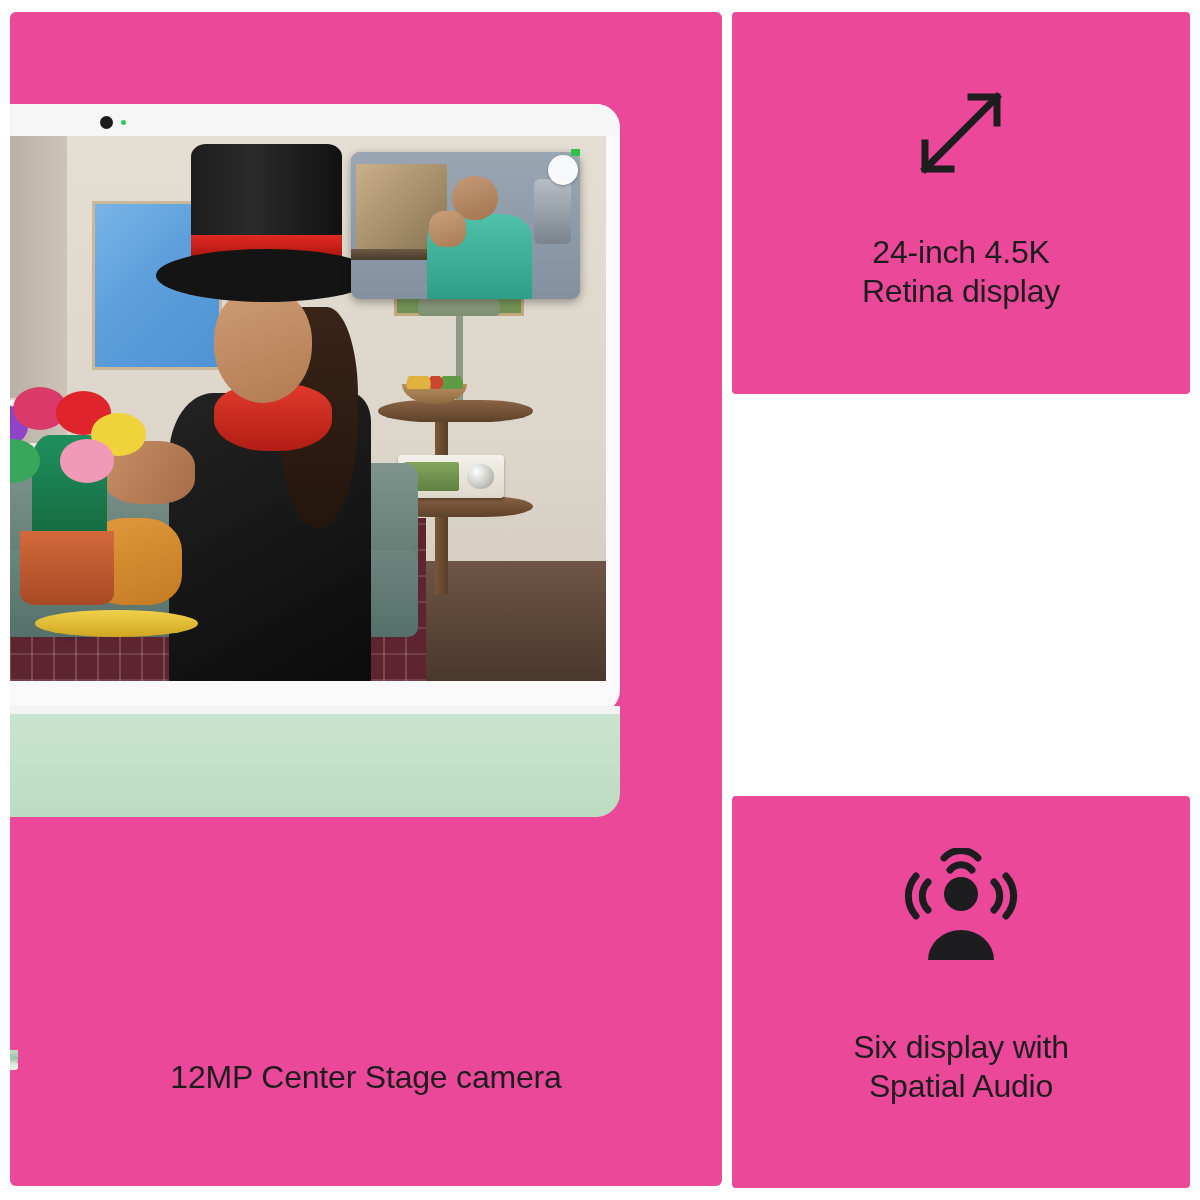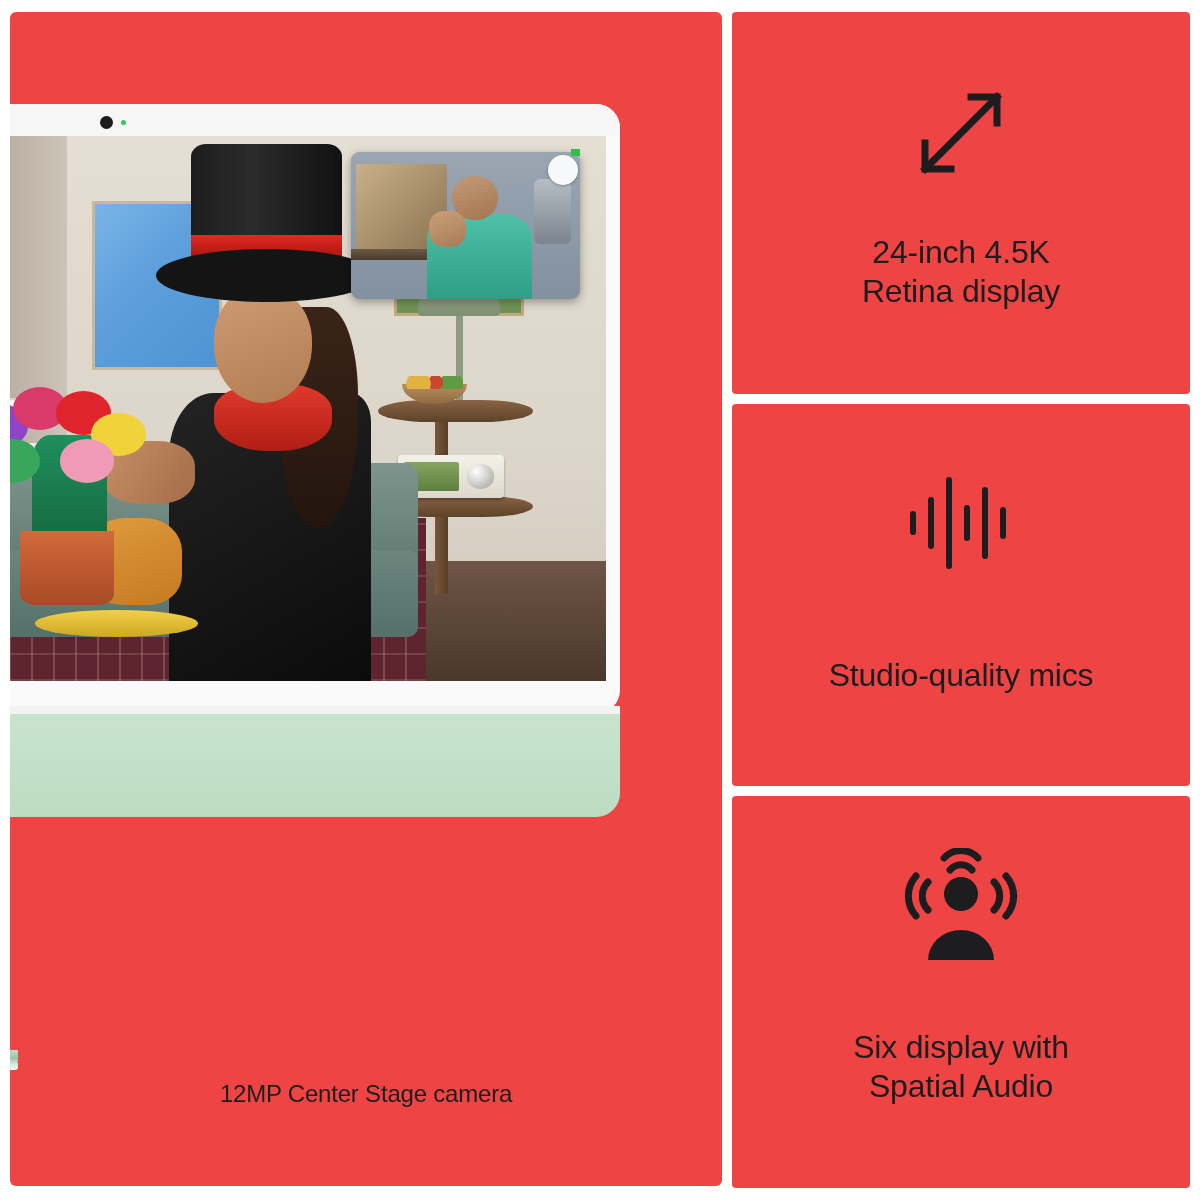--- a/index.html
+++ b/index.html
@@ -13,7 +13,7 @@
   .page { position:relative; width:1200px; height:1200px; background:#ffffff; }
 
   
-  .panel { position:absolute; background:#ef4444; }
+  .panel { position:absolute; background:#ec4899; }
 
   #panel-camera   { left:10px;  top:12px;   width:712px;  height:1174px; border-radius:6px; overflow:hidden; }
   #panel-display  { left:732px; top:12px;   width:458px;  height:382px;  border-radius:4px; }

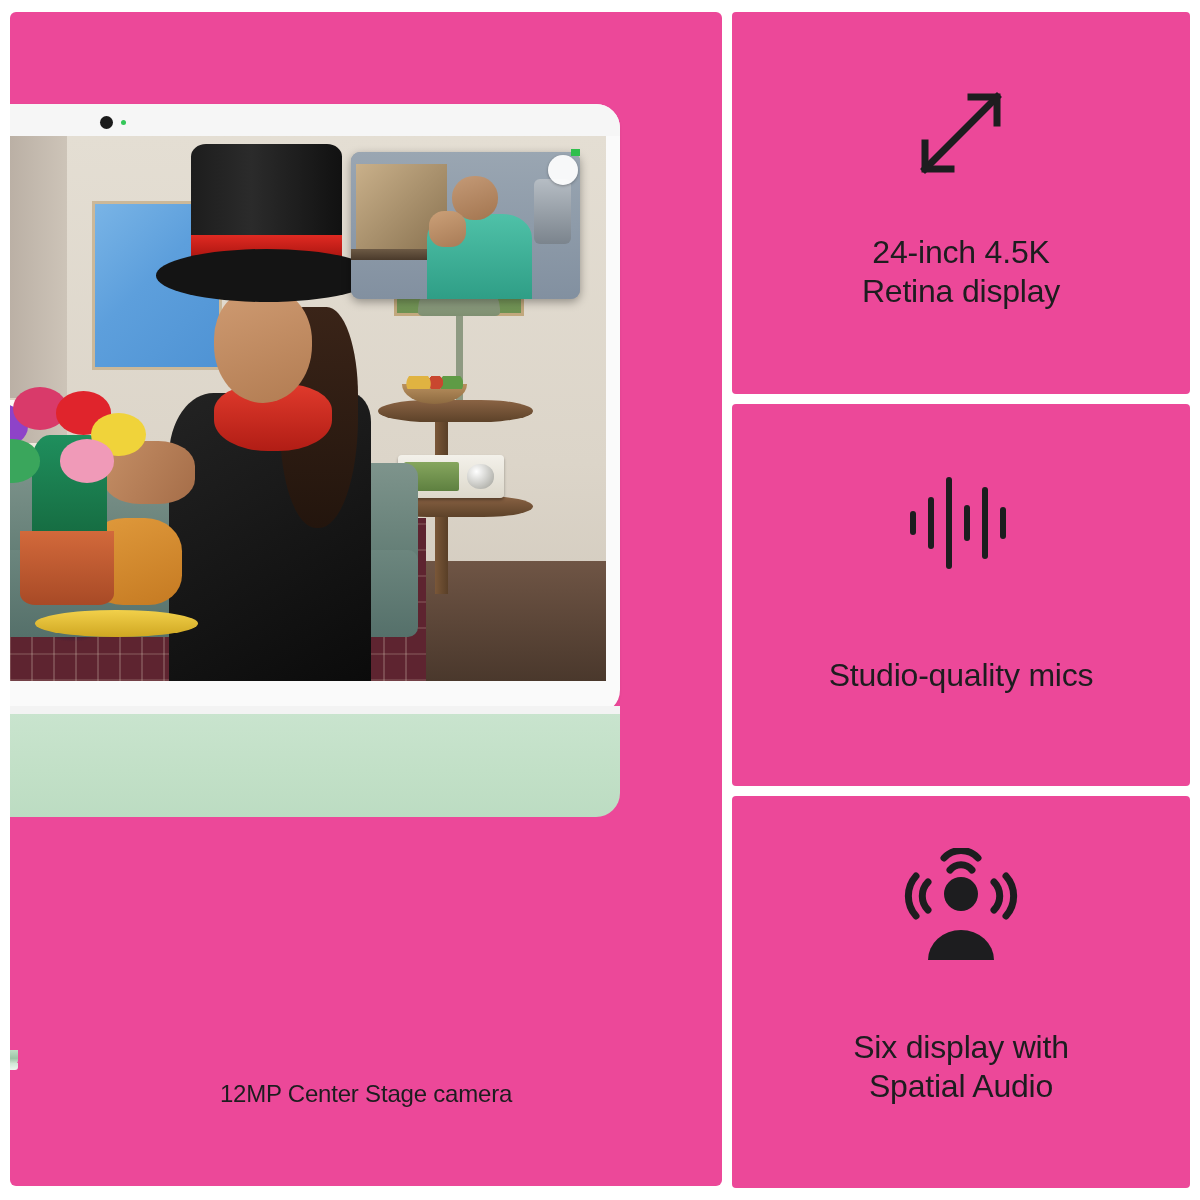--- a/index.html
+++ b/index.html
@@ -373,21 +373,6 @@
     </div>
   </div>
 
-  <div class="panel" id="panel-mics">
-    <div class="feature">
-      <div class="icon-wrap">
-        <svg width="120" height="110" viewBox="0 0 120 110" fill="none" stroke="#1d1d1f" stroke-width="6" stroke-linecap="round">
-          <path d="M12 46 V64"></path>
-          <path d="M30 32 V78"></path>
-          <path d="M48 12 V98"></path>
-          <path d="M66 40 V70"></path>
-          <path d="M84 22 V88"></path>
-          <path d="M102 42 V68"></path>
-        </svg>
-      </div>
-      <div class="label">Studio-quality mics</div>
-    </div>
-  </div>
 
   <div class="panel" id="panel-speakers">
     <div class="feature">

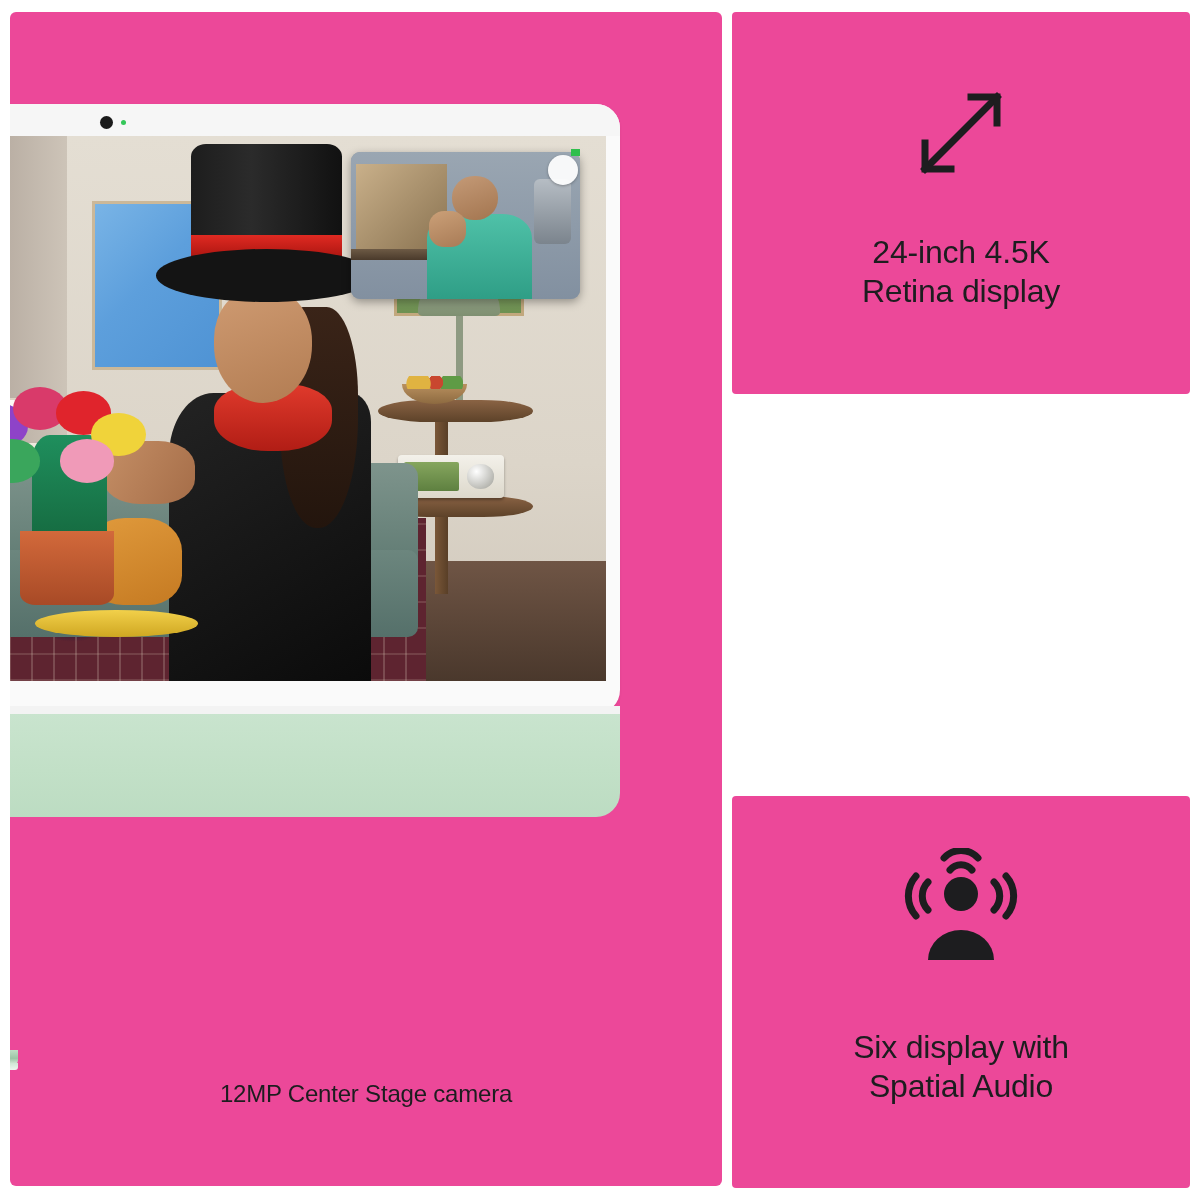--- a/index.html
+++ b/index.html
@@ -42,9 +42,9 @@
 
   
   #camera-caption {
-    position:absolute; left:0; right:0; bottom:78px;
+    position:absolute; left:0; right:0; bottom:90px;
     text-align:center; color:#1d1d1f;
-    font-size:24px; font-weight:500; letter-spacing:-0.2px;
+    font-size:32px; font-weight:500; letter-spacing:-0.2px;
   }
 
   

